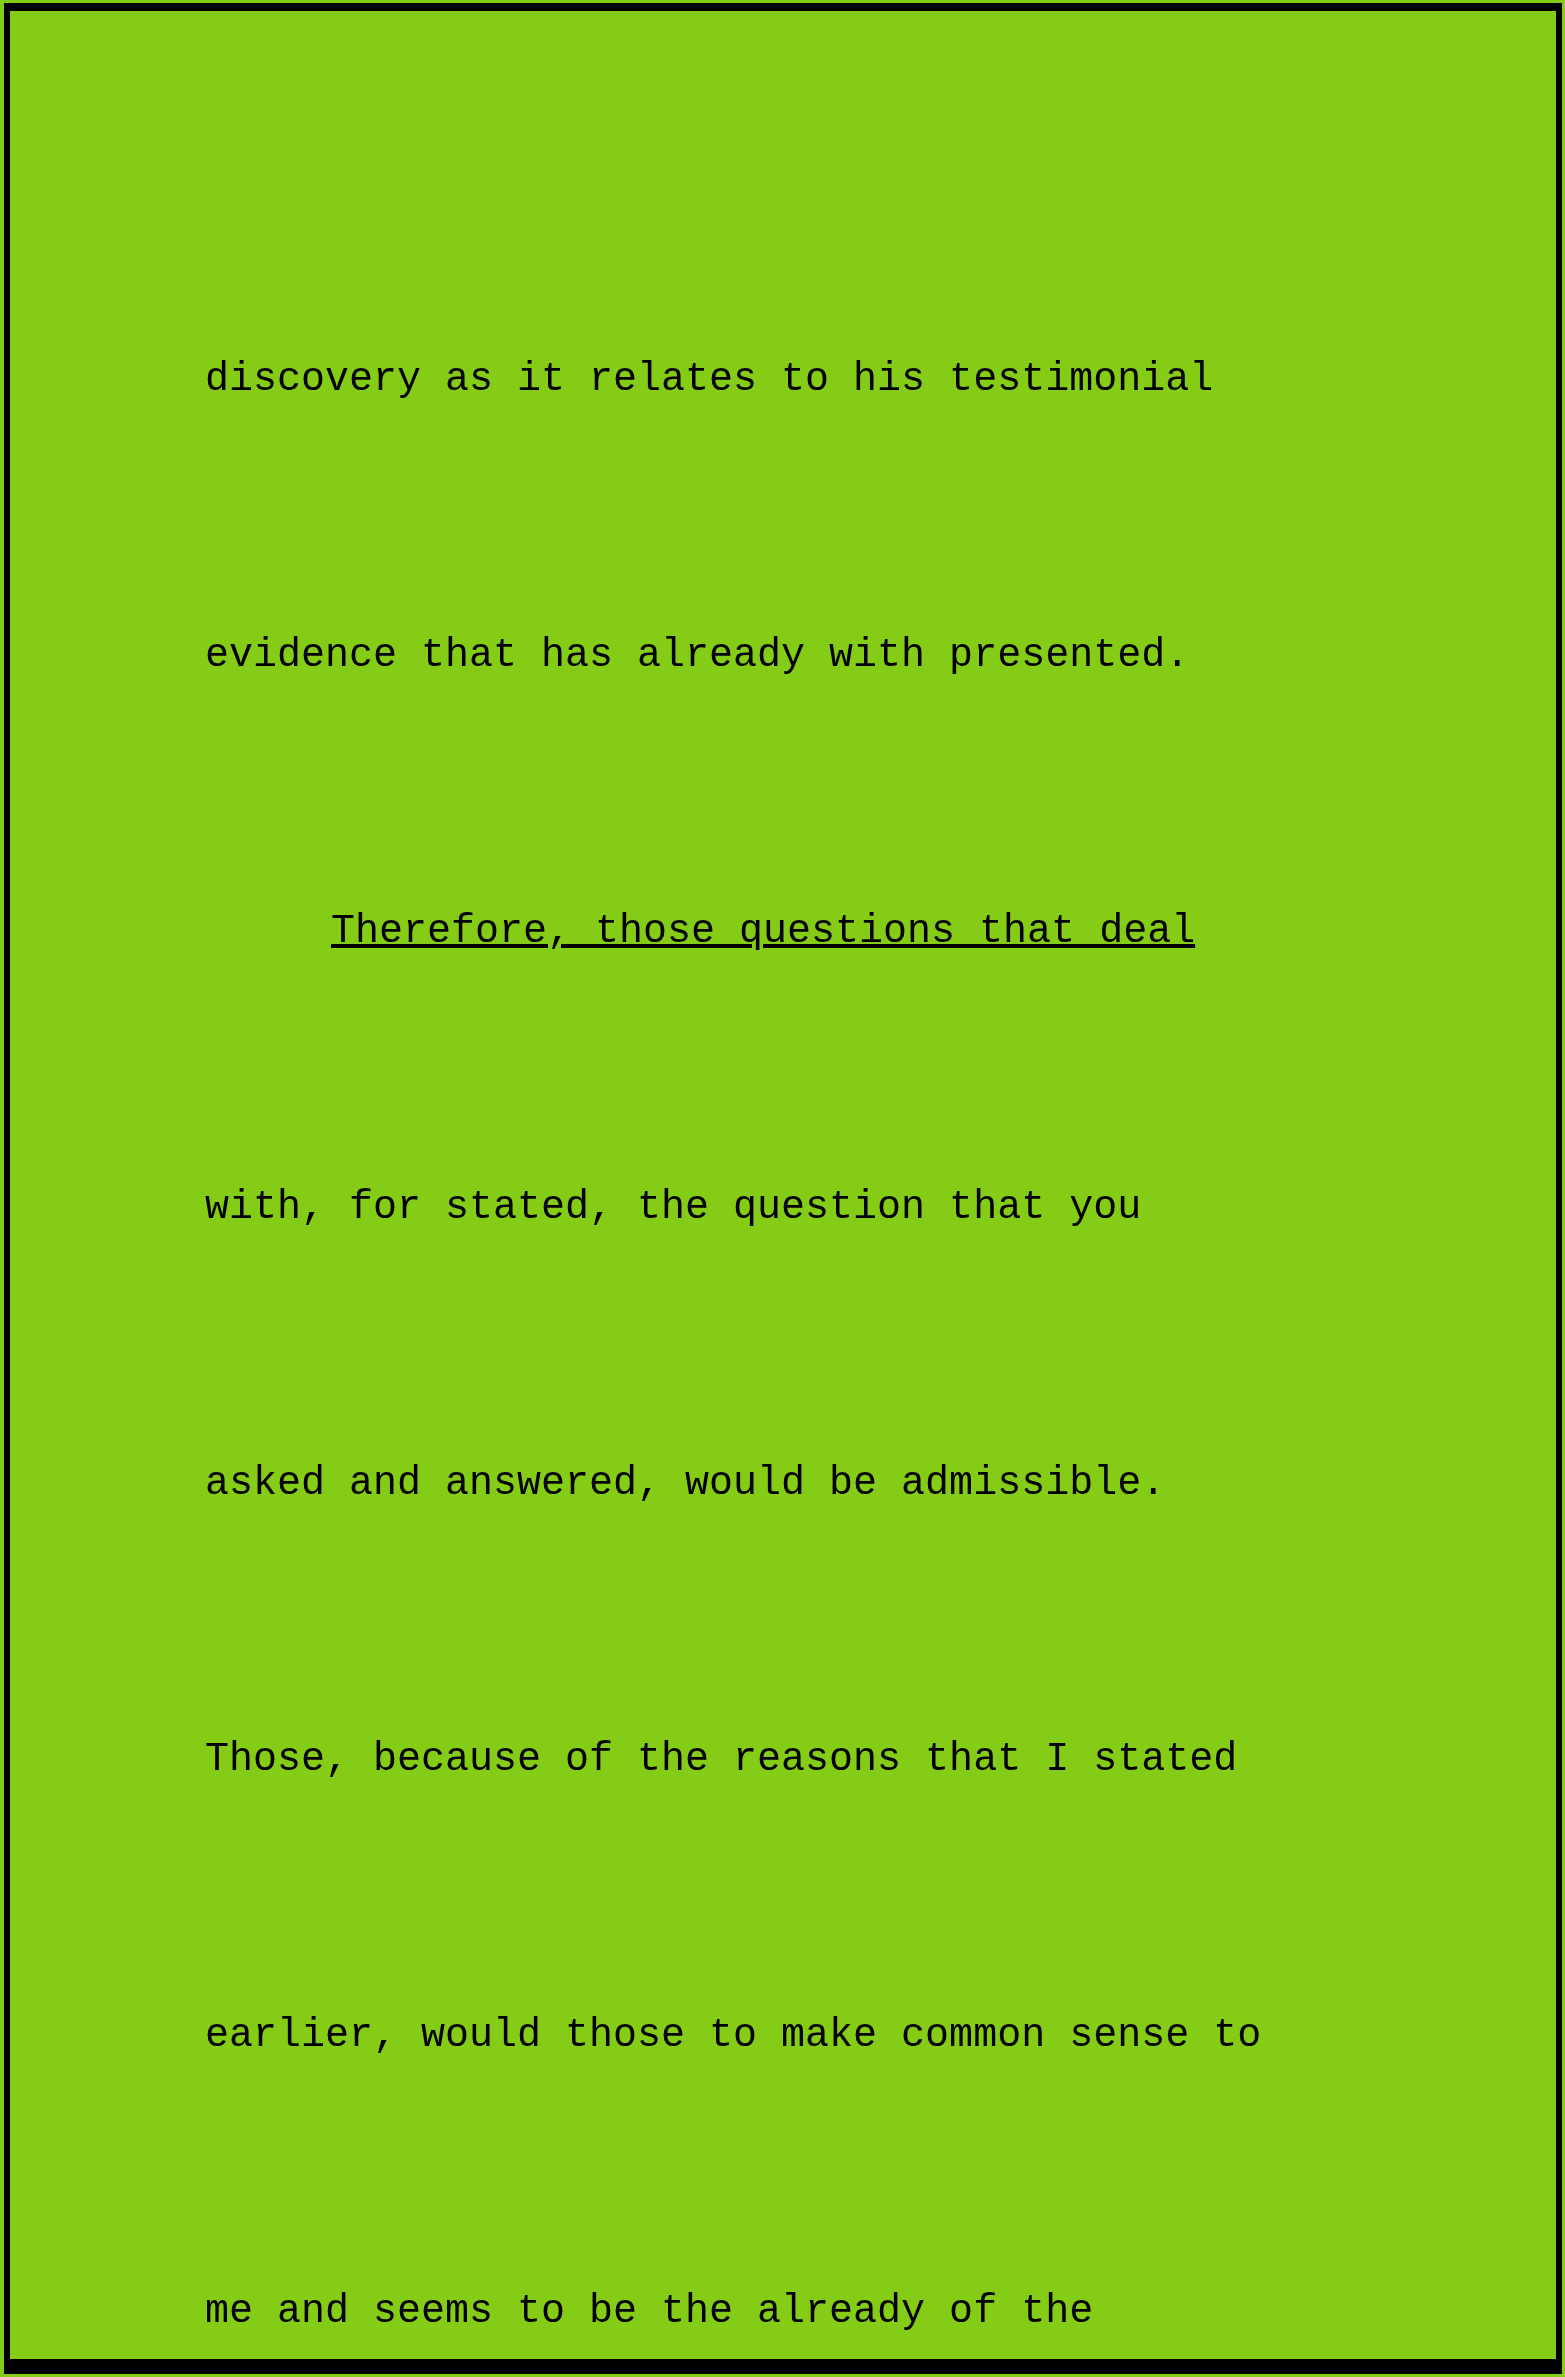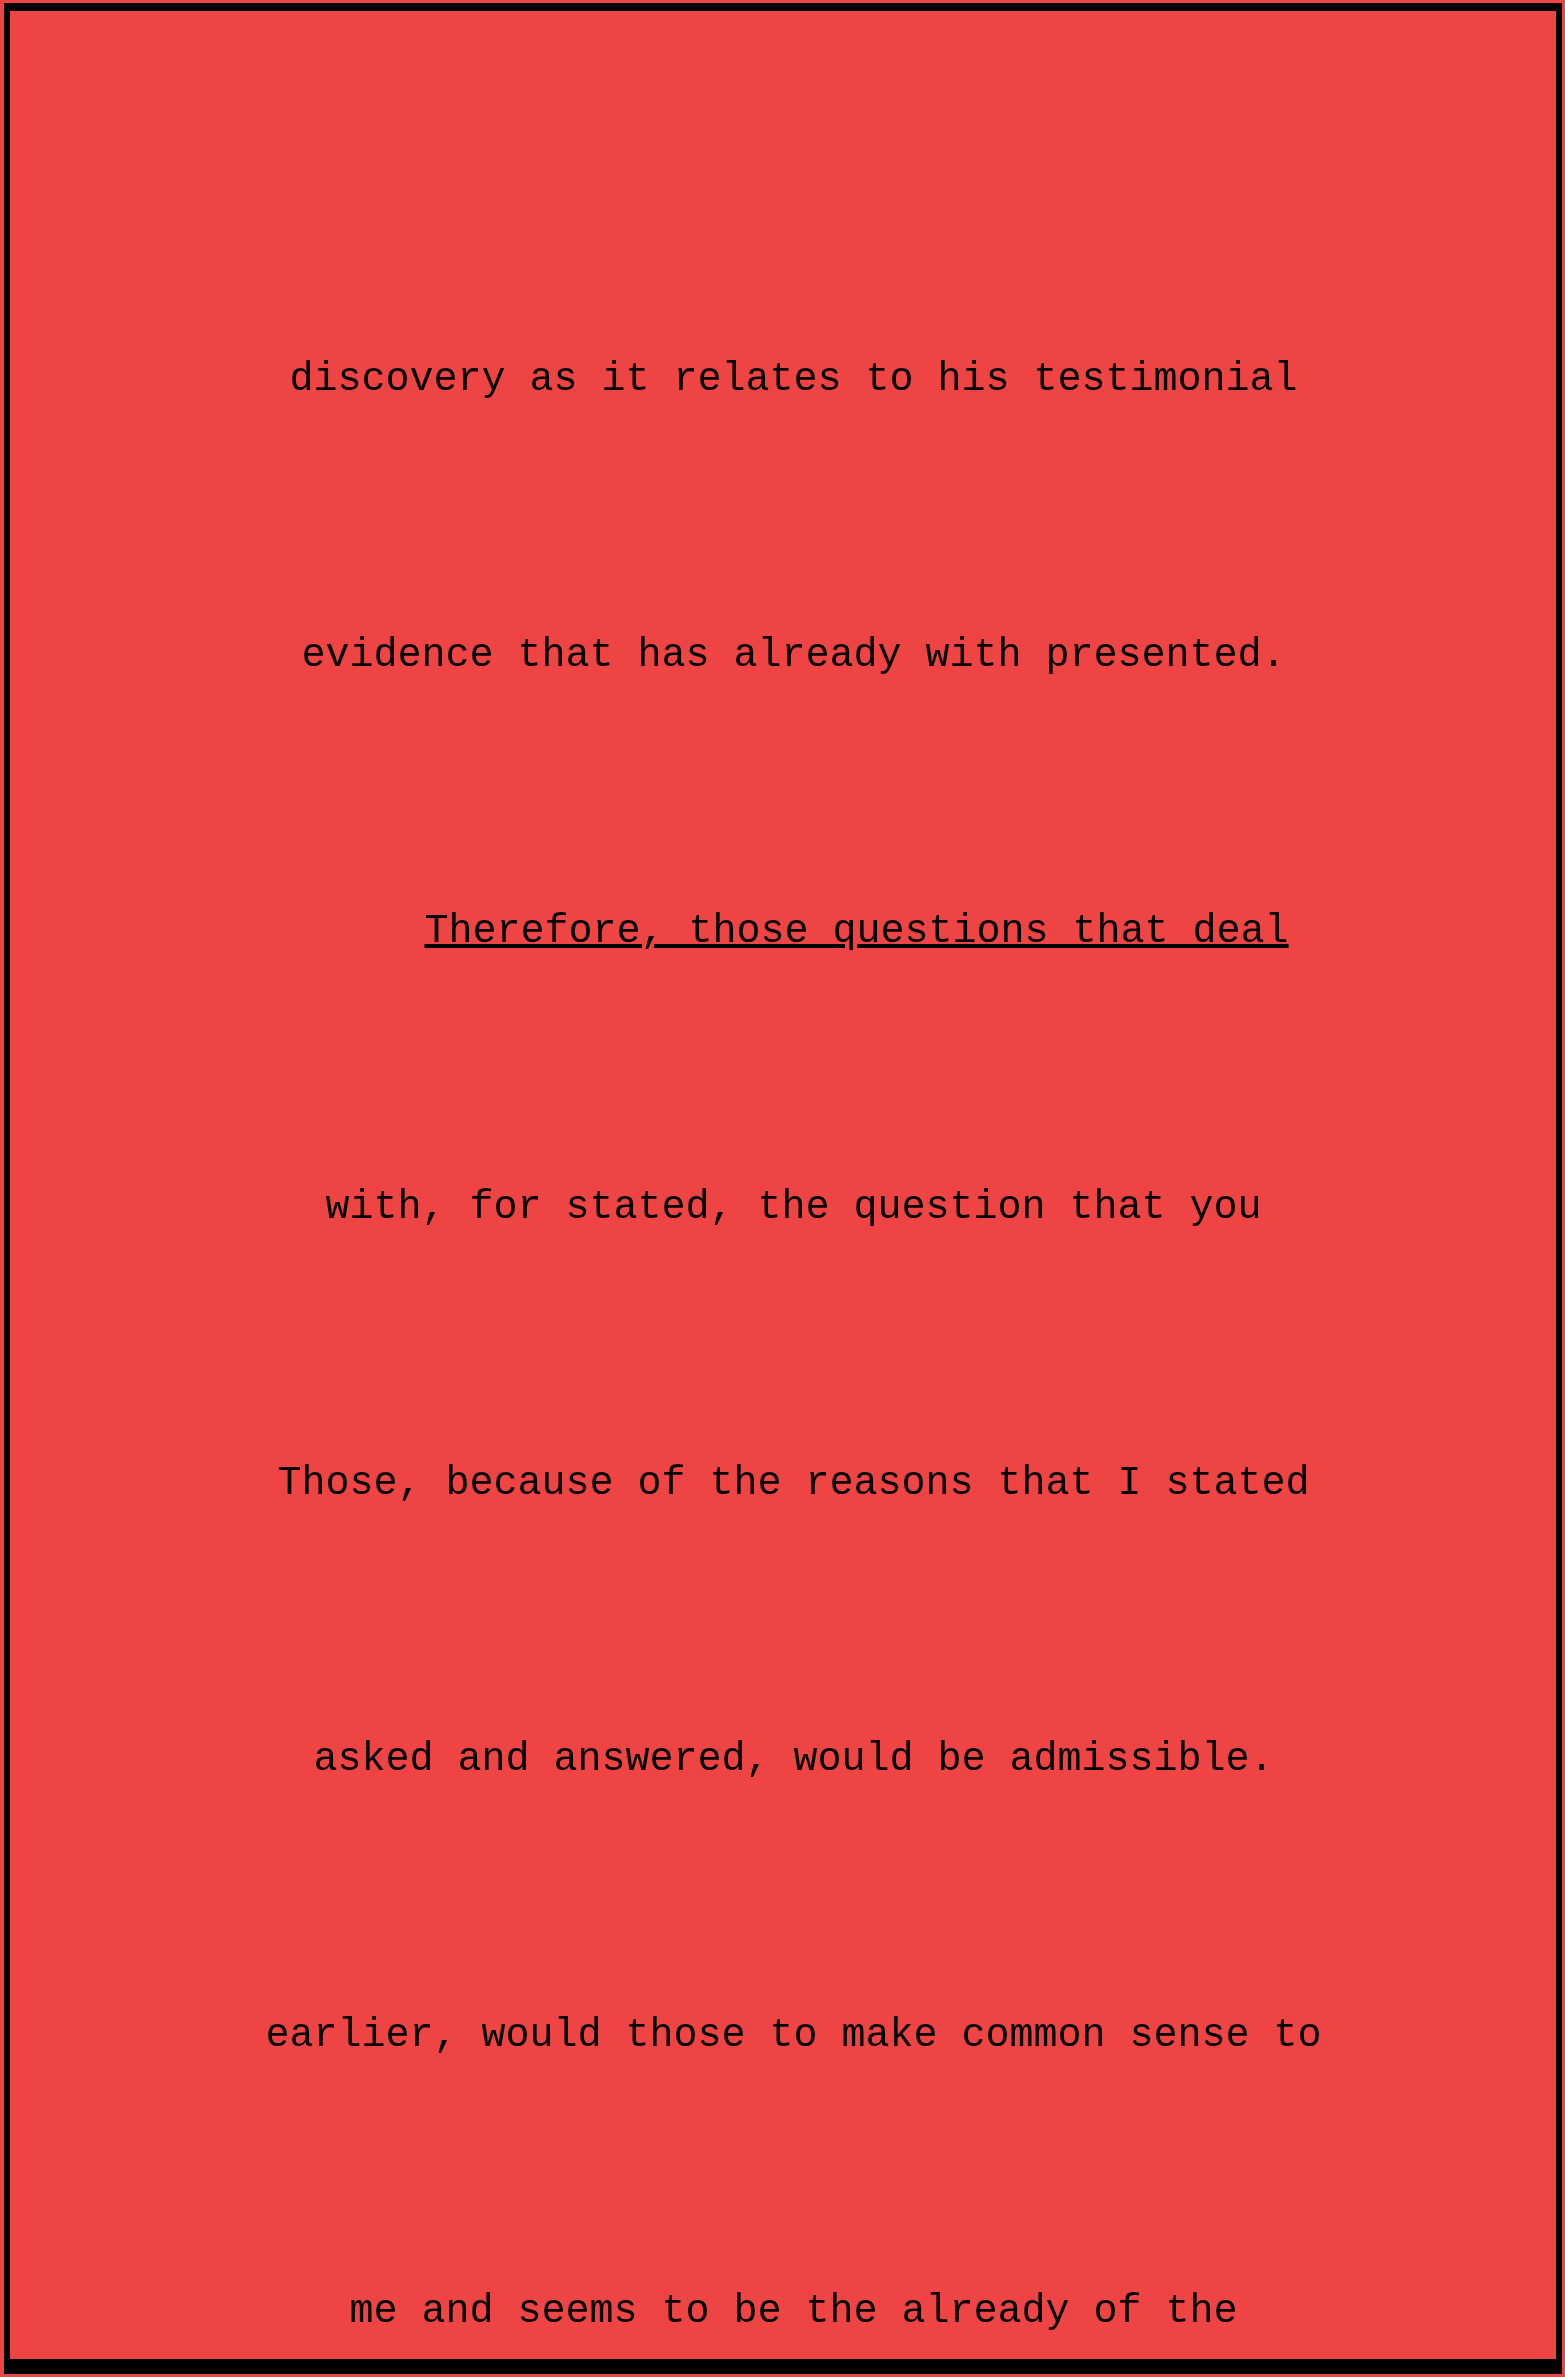--- a/index.html
+++ b/index.html
@@ -11,11 +11,10 @@
     position: relative;
     width: 1566px;
     height: 2377px;
-    background: #ef4444;
+    background: #84cc16;
     overflow: hidden;
     font-family: "Liberation Mono", "DejaVu Sans Mono", monospace;
     color: #000000;
-    text-align: center;
   }
   .frame {
     position: absolute;

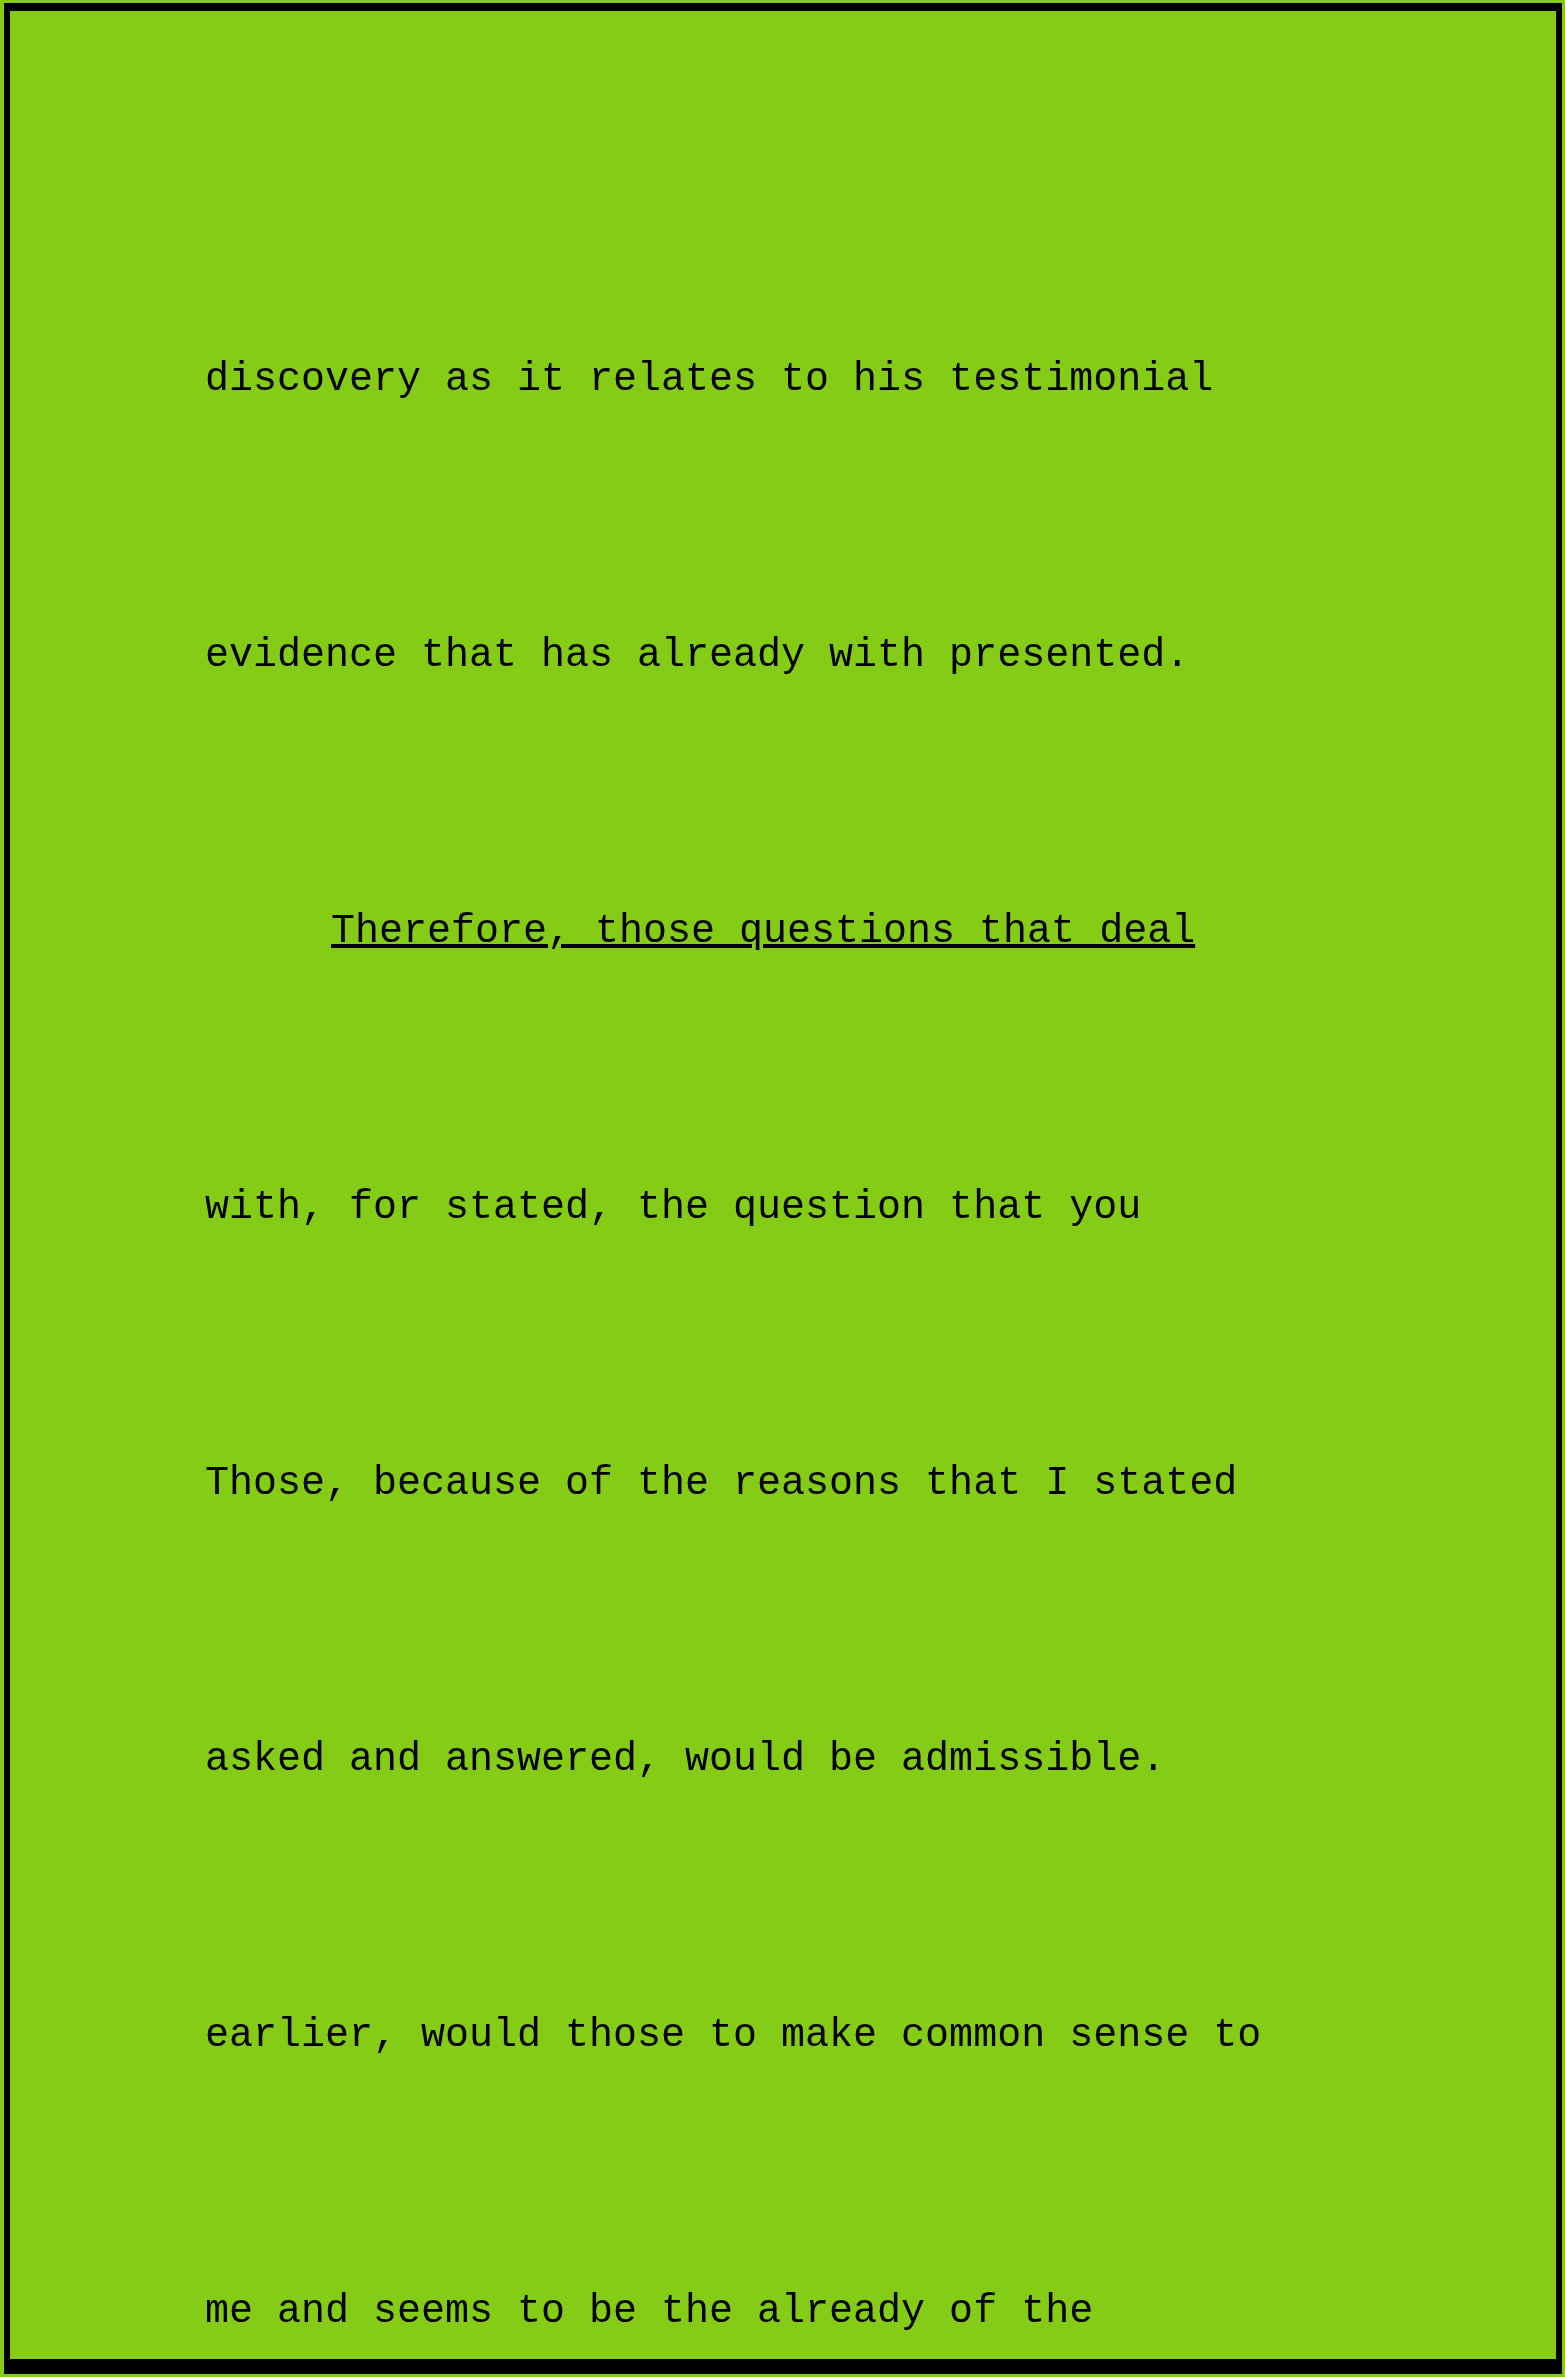--- a/index.html
+++ b/index.html
@@ -51,8 +51,8 @@
     <div class="line"><span>evidence that has already with presented.</span></div>
     <div class="line indent"><span>Therefore, those questions that deal</span></div>
     <div class="line"><span>with, for stated, the question that you</span></div>
+    <div class="line"><span>asked and answered, would be admissible.</span></div>
     <div class="line"><span>Those, because of the reasons that I stated</span></div>
-    <div class="line"><span>asked and answered, would be admissible.</span></div>
     <div class="line"><span>earlier, would those to make common sense to</span></div>
     <div class="line"><span>me and seems to be the already of the</span></div>
     

